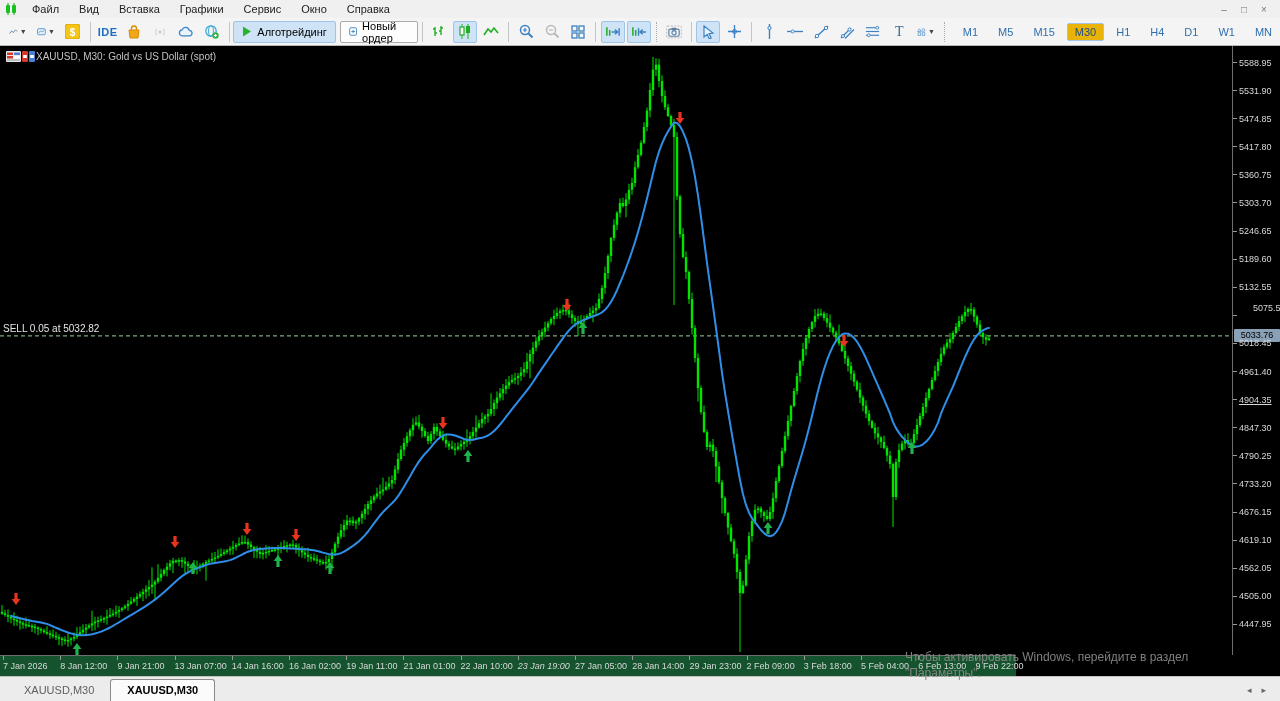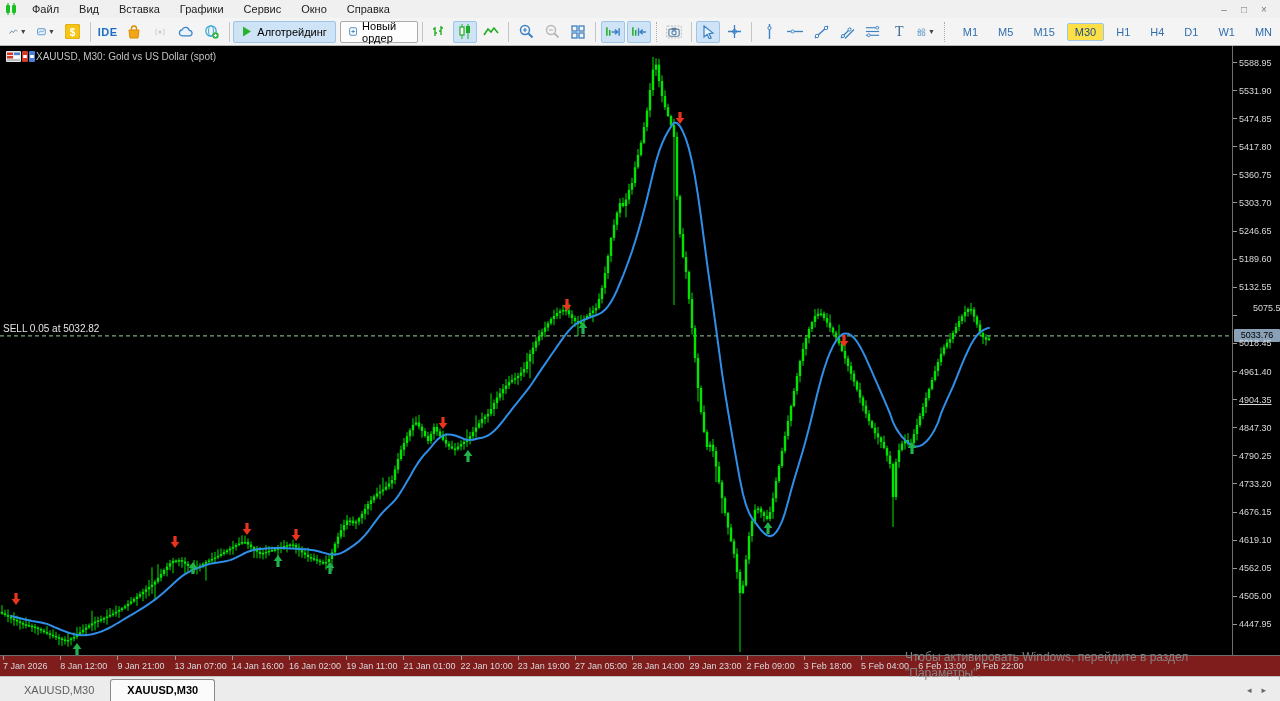--- a/index.html
+++ b/index.html
@@ -31,7 +31,7 @@
   .txtbtn.framed { background:#fdfdfd; border:1px solid #ababab; }
   .ide-label { color:#1a6fc4; font-weight:bold; letter-spacing:.5px; }
   .tf { color:#2f6fae; padding:2px 7px; border:1px solid transparent; border-radius:2px; }
-  .tf.active { background:#fde047; border-color:#9ec4e8; color:#1c4f85; }
+  .tf.active { background:#eab308; border-color:#9ec4e8; color:#1c4f85; }
 
   
   .chart { position:absolute; left:0; top:46px; width:1280px; height:609px; background:#000; }

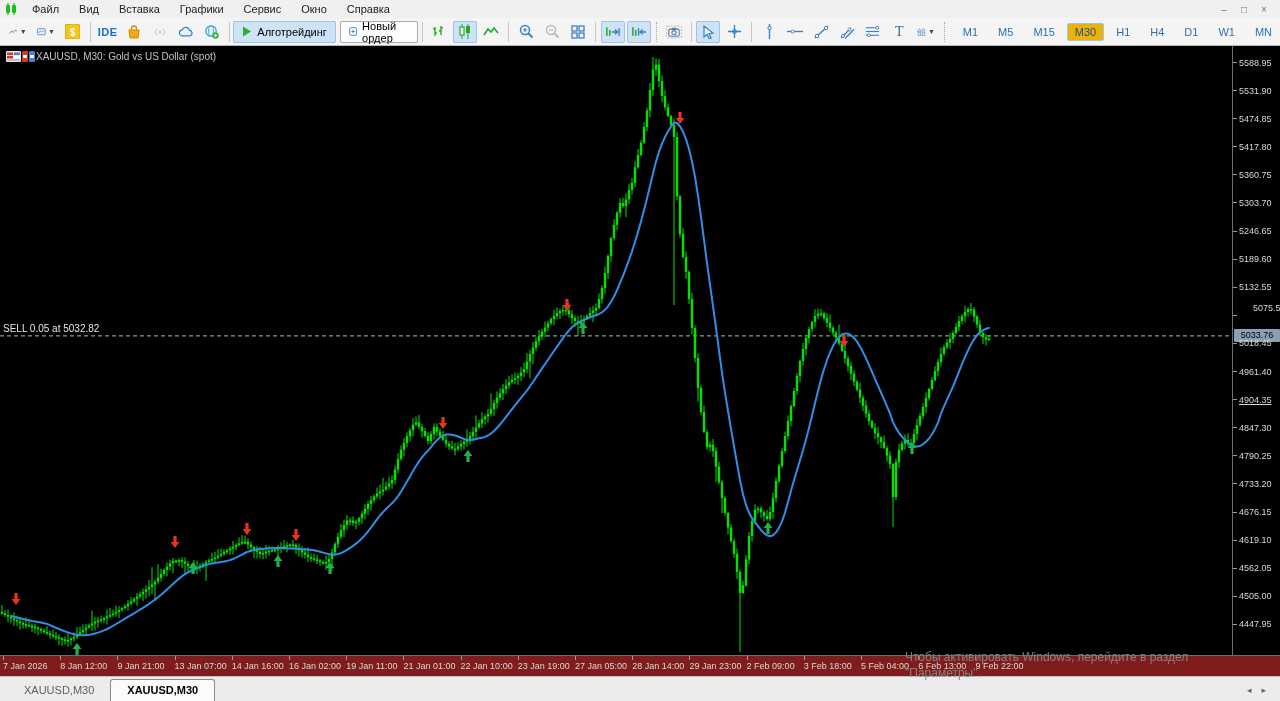--- a/index.html
+++ b/index.html
@@ -47,8 +47,8 @@
   .price-badge { position:absolute; left:1px; width:46px; height:13px; background:#8aa0b6;
                  color:#000; font-size:9px; text-align:center; line-height:13px; border-radius:1px; }
 
-  .time-axis { position:absolute; left:0; top:609px; width:1280px; height:21px;
-               background:#7f1d1d; border-top:1px solid #6e6e6e; }
+  .time-axis { position:absolute; left:0; top:609px; width:1016px; height:21px;
+               background:#14532d; border-top:1px solid #6e6e6e; }
   .tlabel { position:absolute; top:5px; color:#d8d8d8; font-size:9px; white-space:nowrap; }
   .ttick  { position:absolute; top:0; width:1px; height:4px; background:#9a9a9a; }
 

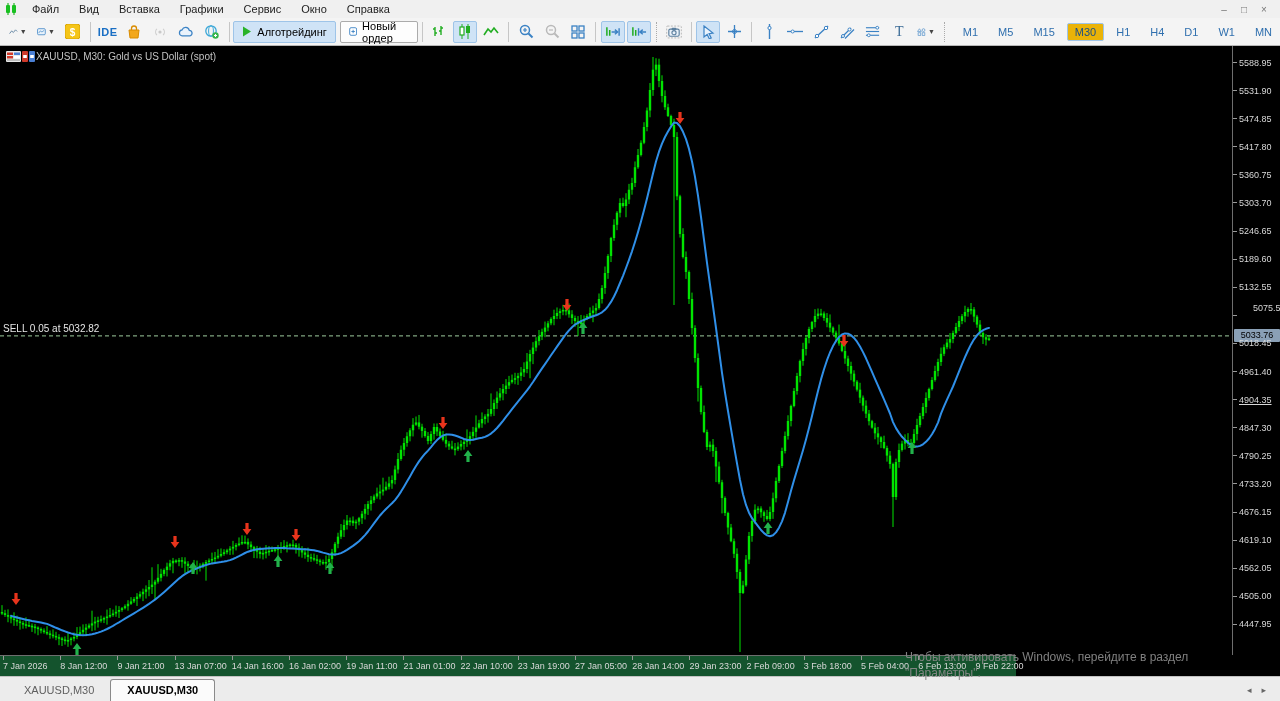--- a/index.html
+++ b/index.html
@@ -1070,7 +1070,7 @@
         <div class="ttick" style="left: 460.6px;"></div>
         <div class="tlabel" style="left: 460.6px;">22 Jan 10:00</div>
         <div class="ttick" style="left: 517.8px;"></div>
-        <div class="tlabel" style="left: 517.8px;">23 Jan 19:00</div>
+        <div class="tlabel" style="left: 517.8px; font-style: italic;">23 Jan 19:00</div>
         <div class="ttick" style="left: 575px;"></div>
         <div class="tlabel" style="left: 575px;">27 Jan 05:00</div>
         <div class="ttick" style="left: 632.2px;"></div>

